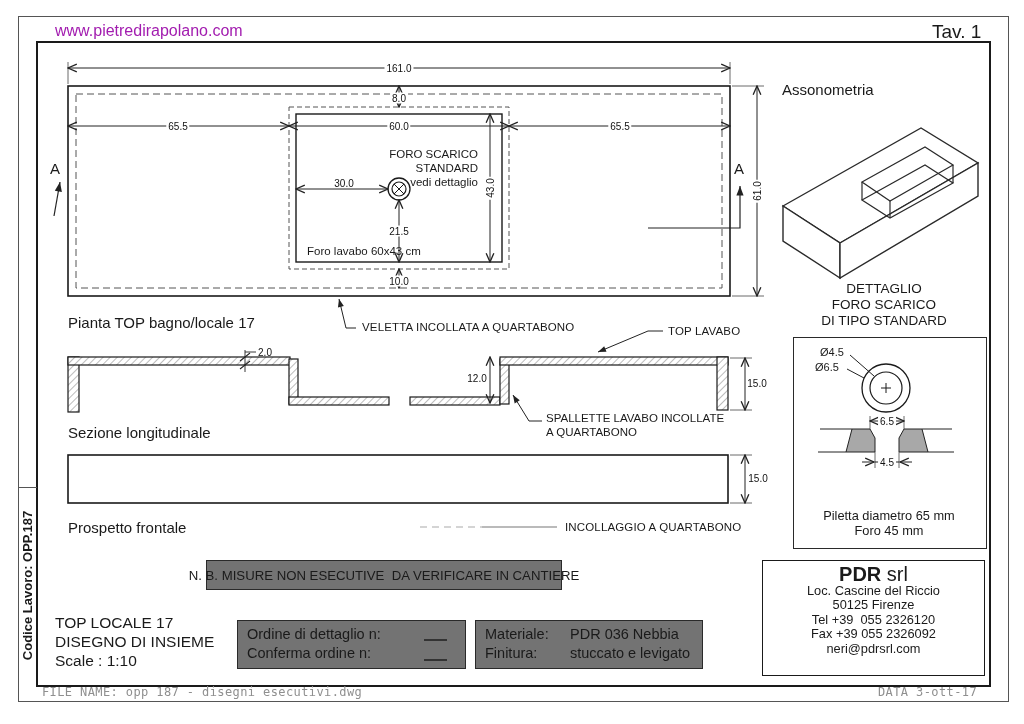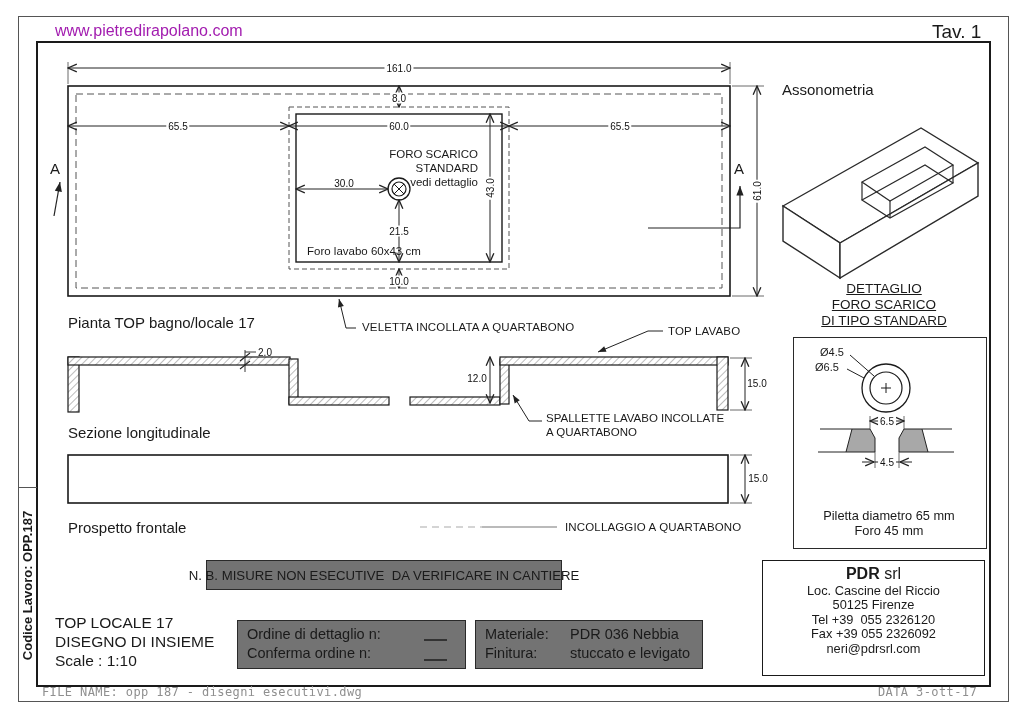--- a/index.html
+++ b/index.html
@@ -236,7 +236,7 @@
   <div class="t" style="left:570px;top:645px;font-size:14.5px;">stuccato e levigato</div>
 
   <div class="t h15" style="left:782px;top:81px;">Assonometria</div>
-  <div class="abs ctr" style="left:784px;top:281px;width:200px;font-size:13.5px;font-weight:500;line-height:16px;text-decoration:underline;">
+  <div class="abs ctr" style="left:784px;top:281px;width:200px;font-size:13.5px;font-weight:500;line-height:16px;">
     <div>DETTAGLIO</div>
     <div>FORO SCARICO</div>
     <div>DI TIPO STANDARD</div>

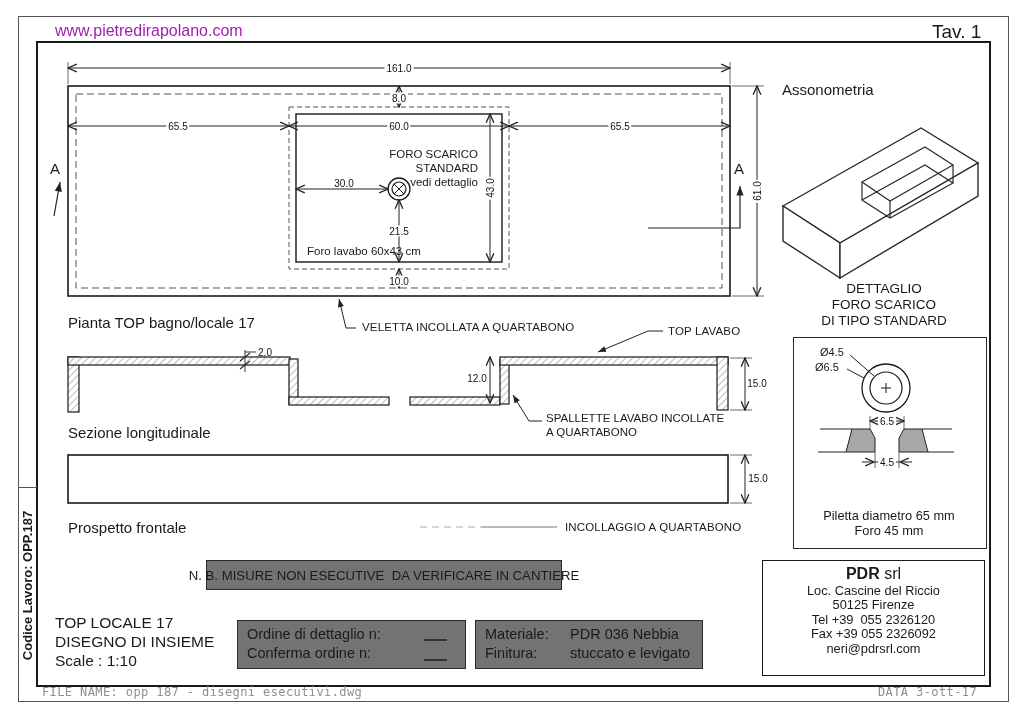--- a/index.html
+++ b/index.html
@@ -252,7 +252,7 @@
   </div>
 
   <div class="abs ctr" style="left:762px;top:560px;width:223px;height:116px;border:1.8px solid #1a1a1a;font-size:12.8px;line-height:14.6px;padding-top:6px;box-sizing:border-box;">
-    <div style="font-size:16px;margin-bottom:2px;">
+    <div style="font-size:20px;margin-bottom:2px;">
       <span style="font-weight:bold;">PDR</span><span style="white-space:pre;"> srl</span>
     </div>
     <div>Loc. Cascine del Riccio</div>

